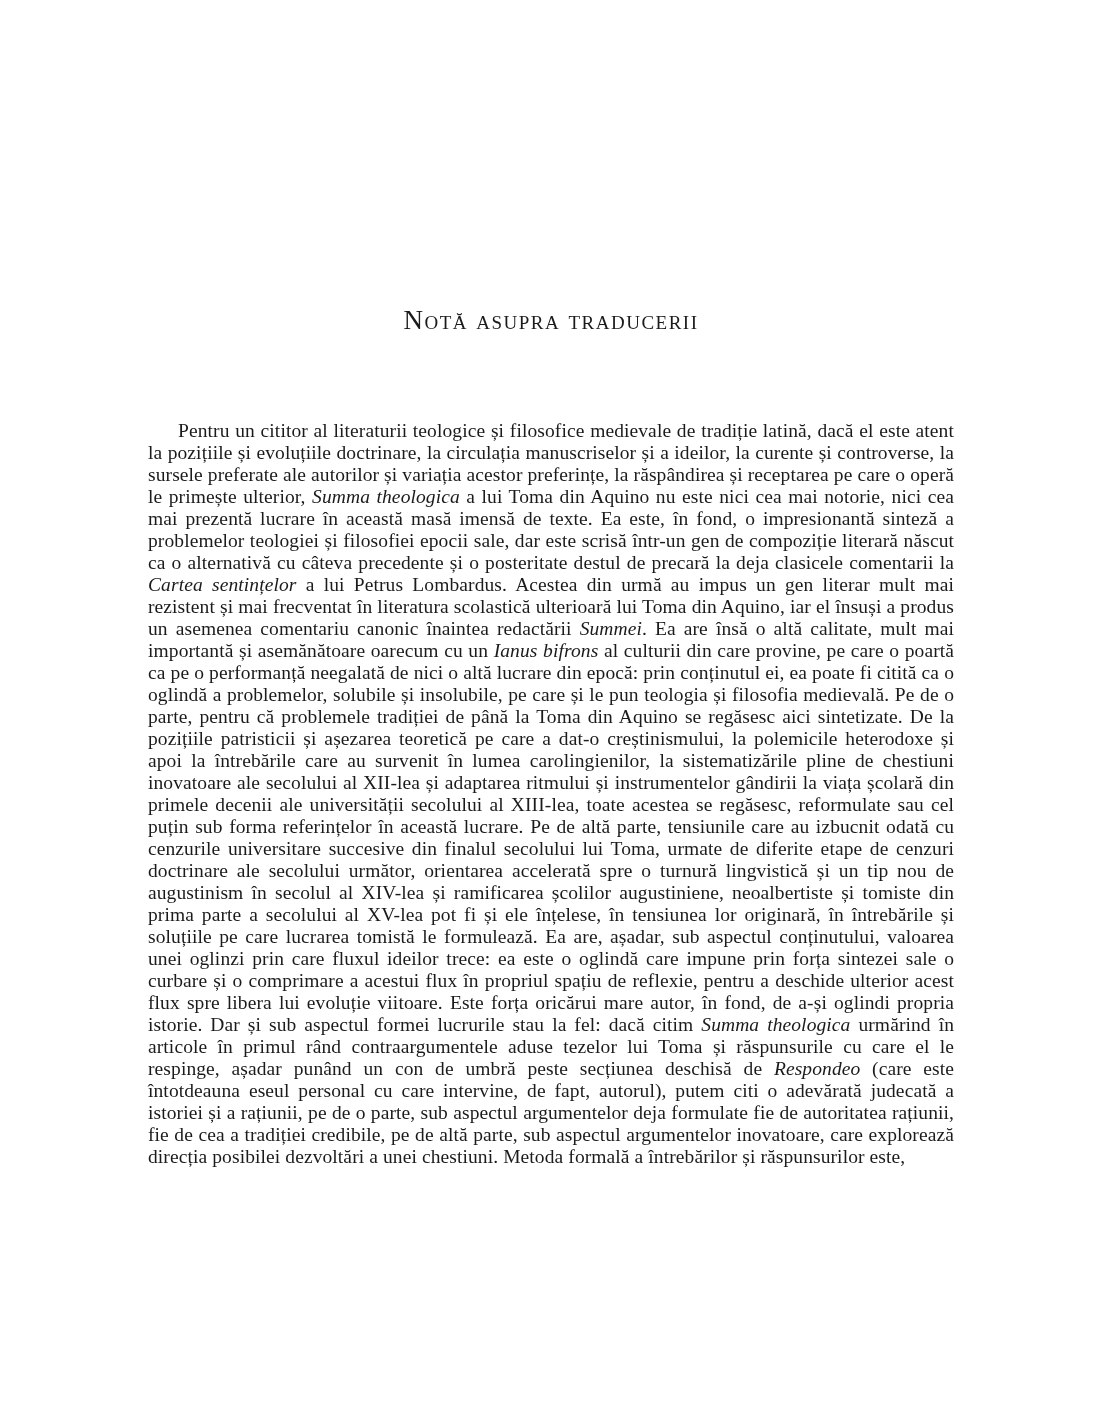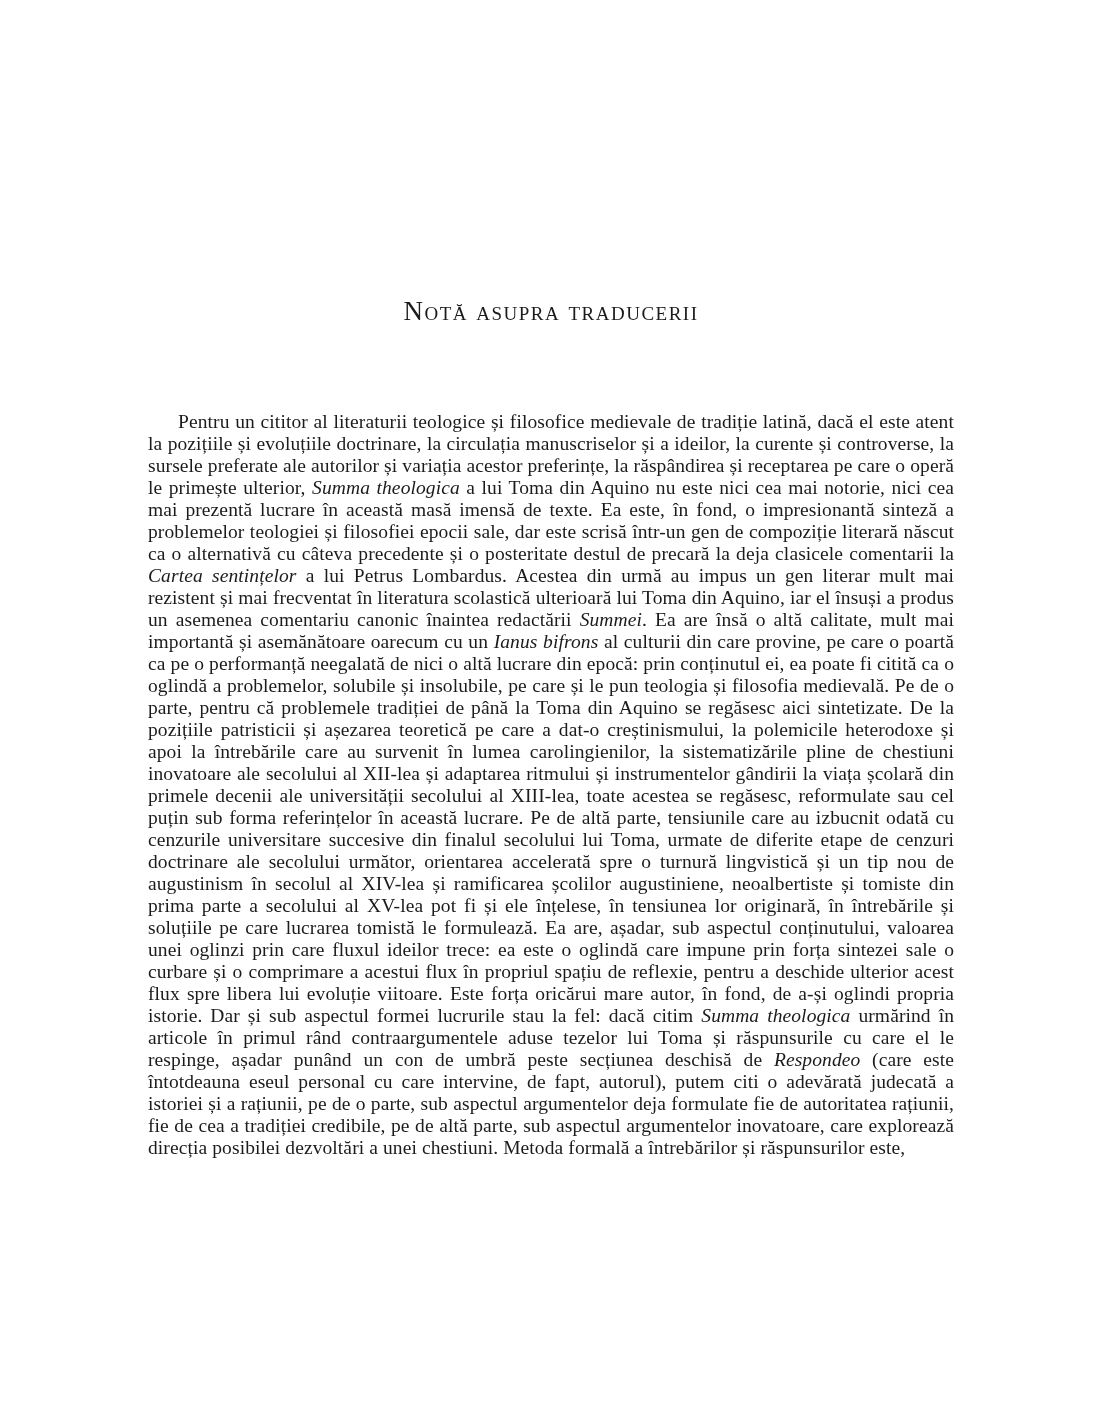--- a/index.html
+++ b/index.html
@@ -20,7 +20,7 @@
   .content {
     position: absolute;
     left: 148px;
-    top: 296px;
+    top: 305px;
     width: 806px;
   }
   .page-title {

